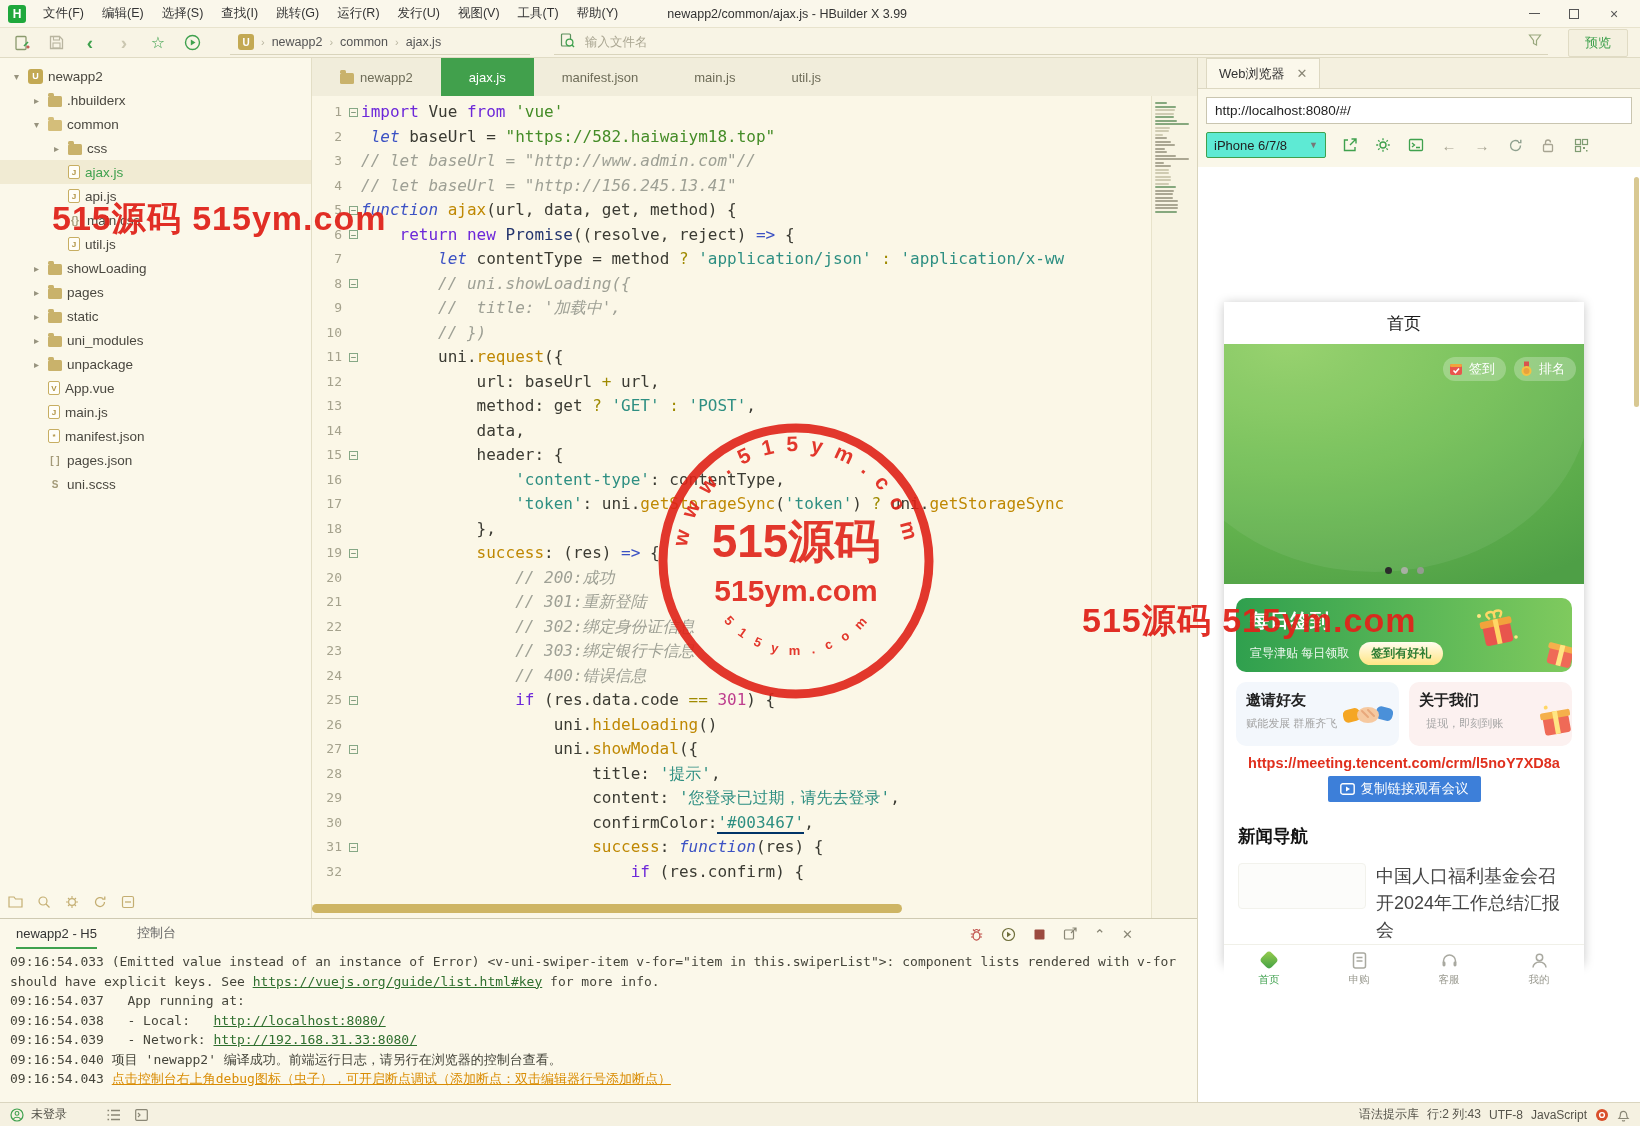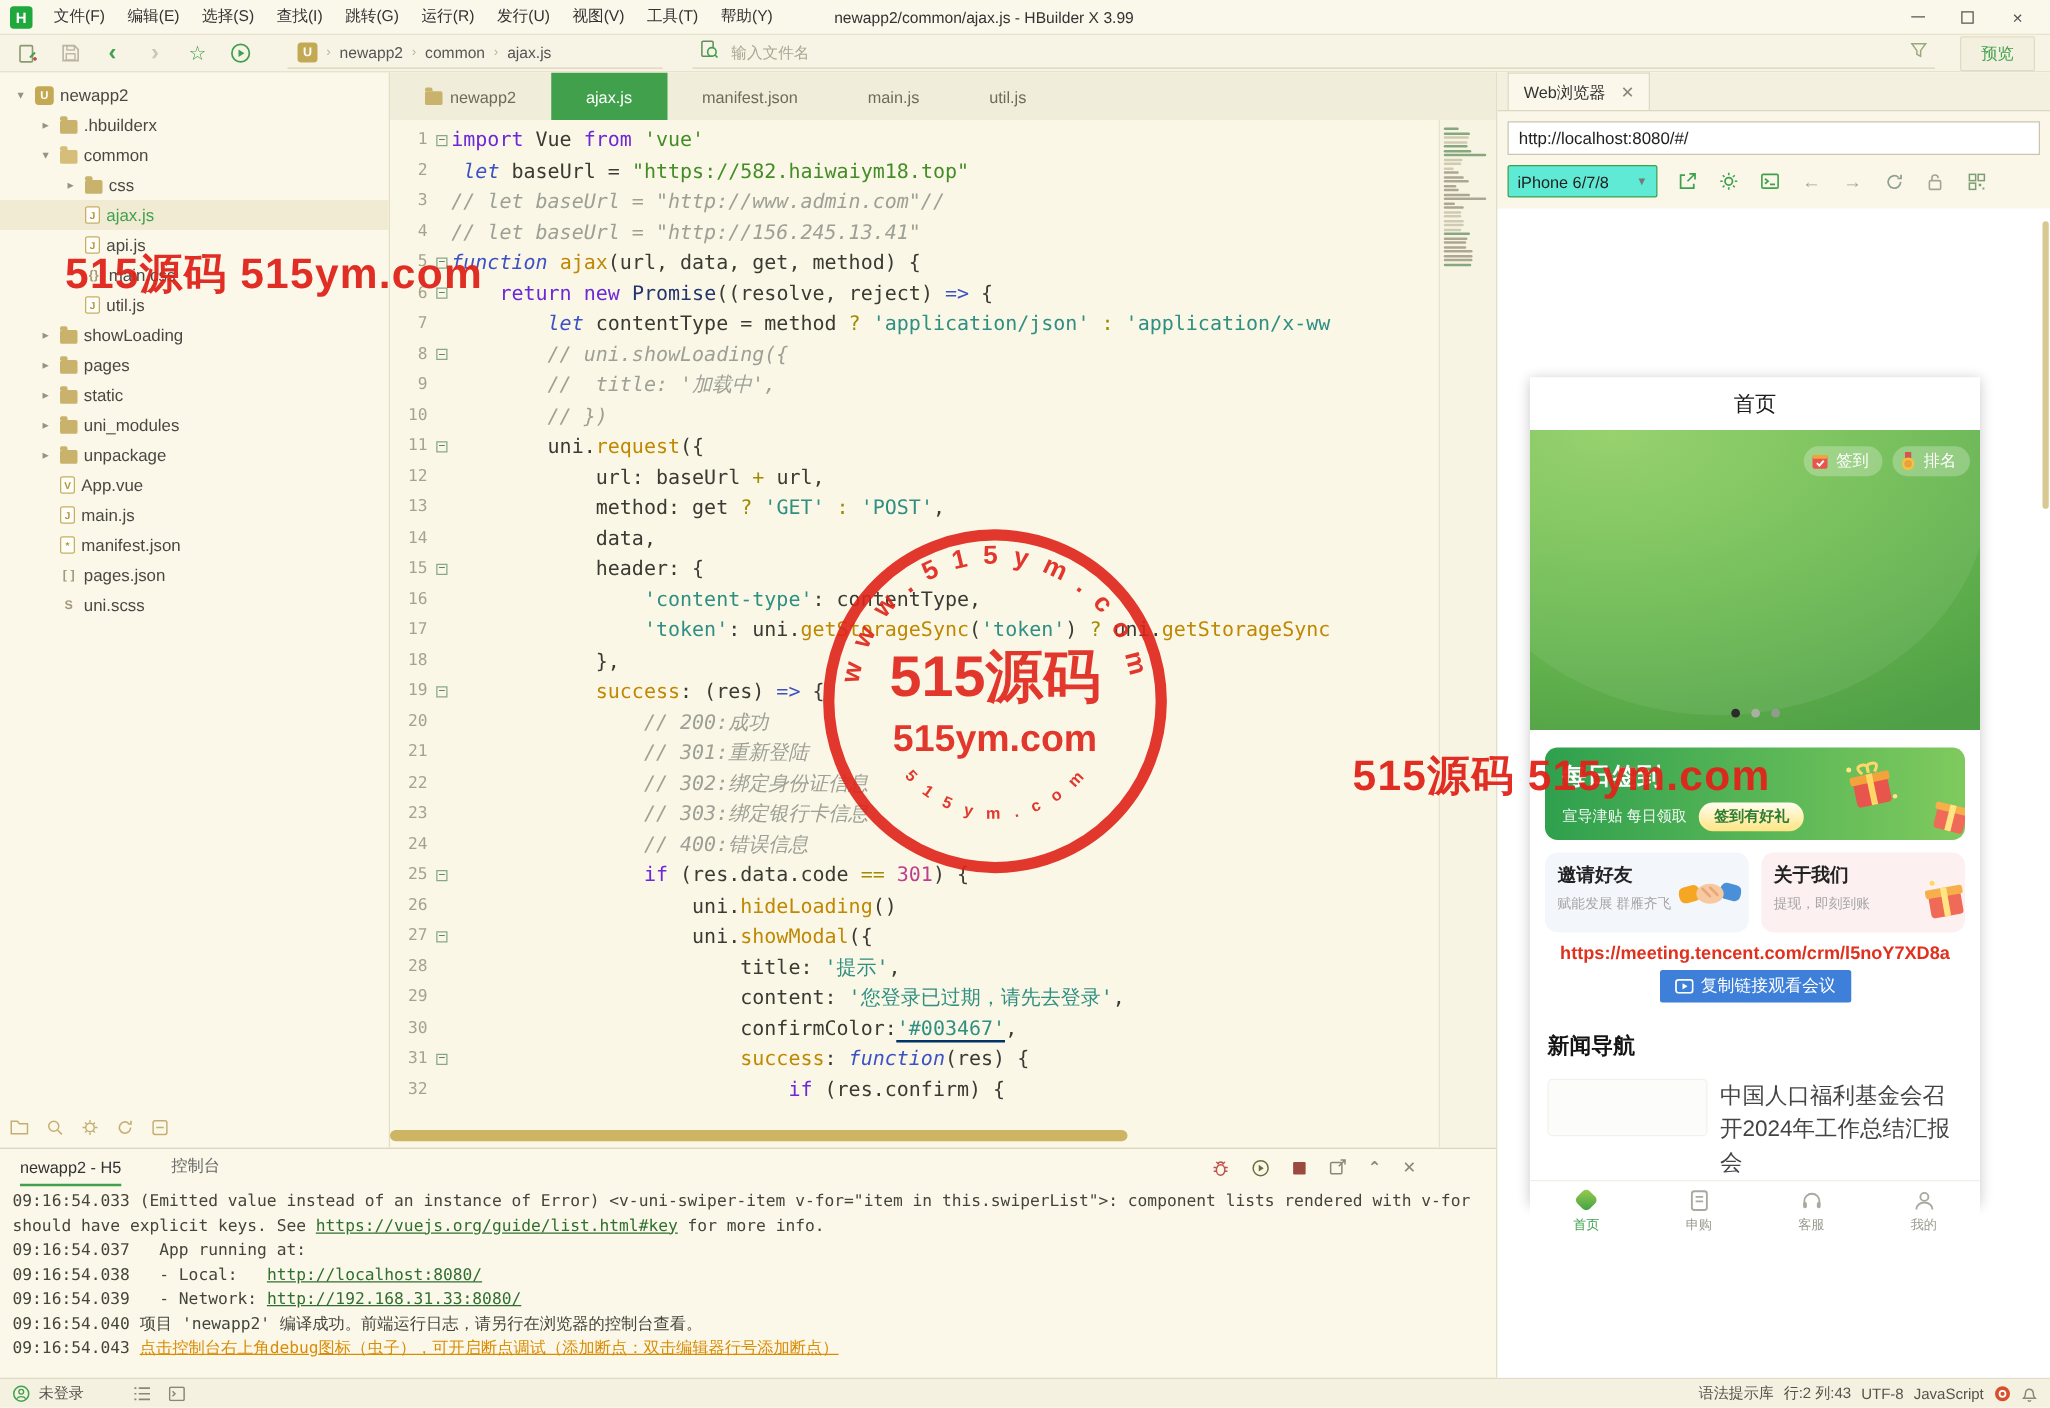--- a/index.html
+++ b/index.html
@@ -114,7 +114,7 @@
   .pcard.blue{background:#F3F7FC;}
   .pcard.pink{background:#FCF1F0;}
   .pc-title{font-size:15px;font-weight:bold;color:#222;}
-  .pc-sub{font-size:11px;color:#A5A5A5;margin-top:5px;width:64%;line-height:1.5;}
+  .pc-sub{font-size:11px;color:#A5A5A5;margin-top:5px;width:64%;line-height:1.5;text-align:center;}
   .pc-ic1{position:absolute;right:6px;top:16px;}
   .pc-ic2{position:absolute;right:-4px;bottom:2px;}
   .meet-link{margin-top:9px;text-align:center;color:#E0301E;font-weight:bold;font-size:14.5px;white-space:nowrap;flex:0 0 auto;}

